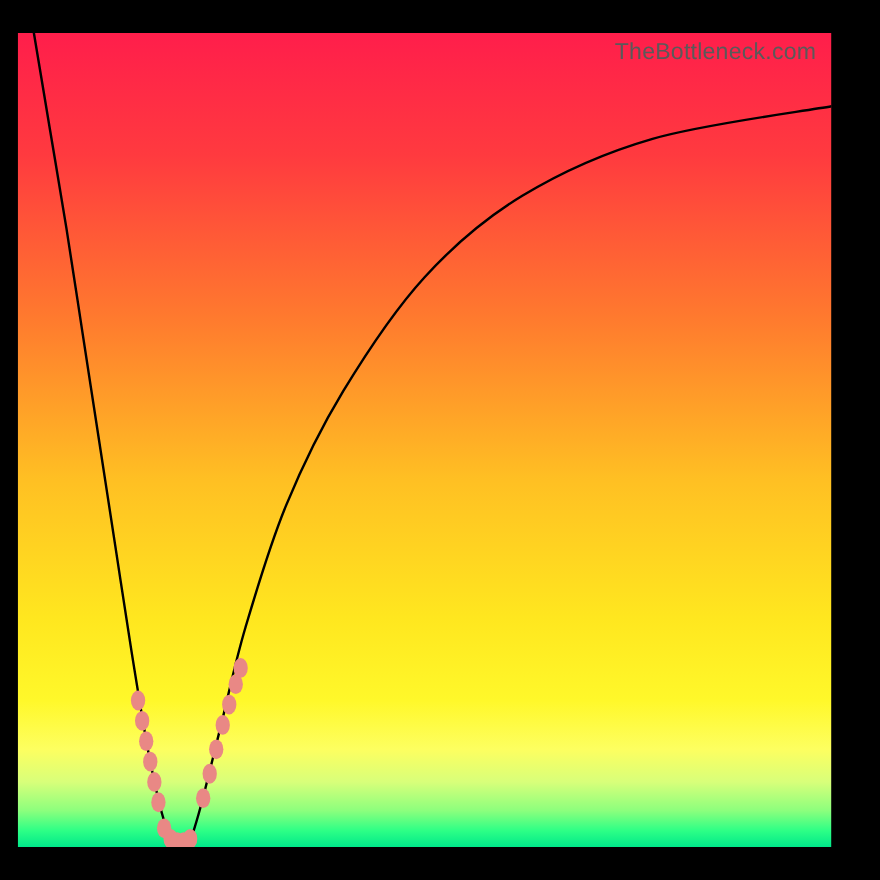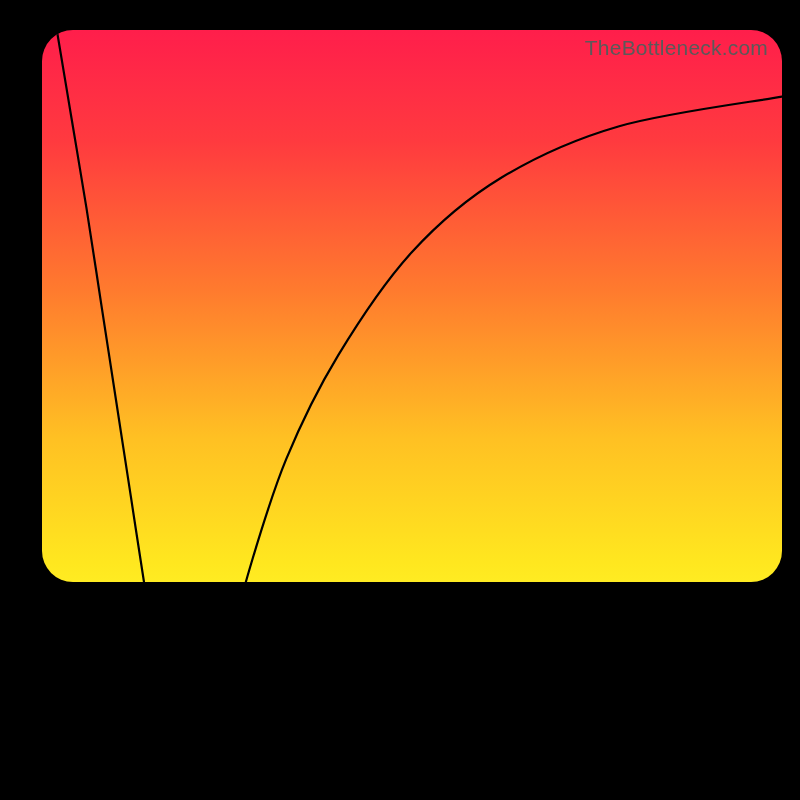--- a/index.html
+++ b/index.html
@@ -19,12 +19,11 @@
   }
   .plot {
     position: absolute;
-    left: 42px;
+    left: 16px;
     top: 30px;
     width: 740px;
-    height: 552px;
+    height: 740px;
     overflow: hidden;
-    border-radius: 31px;
   }
   .gradient {
     position: absolute;

